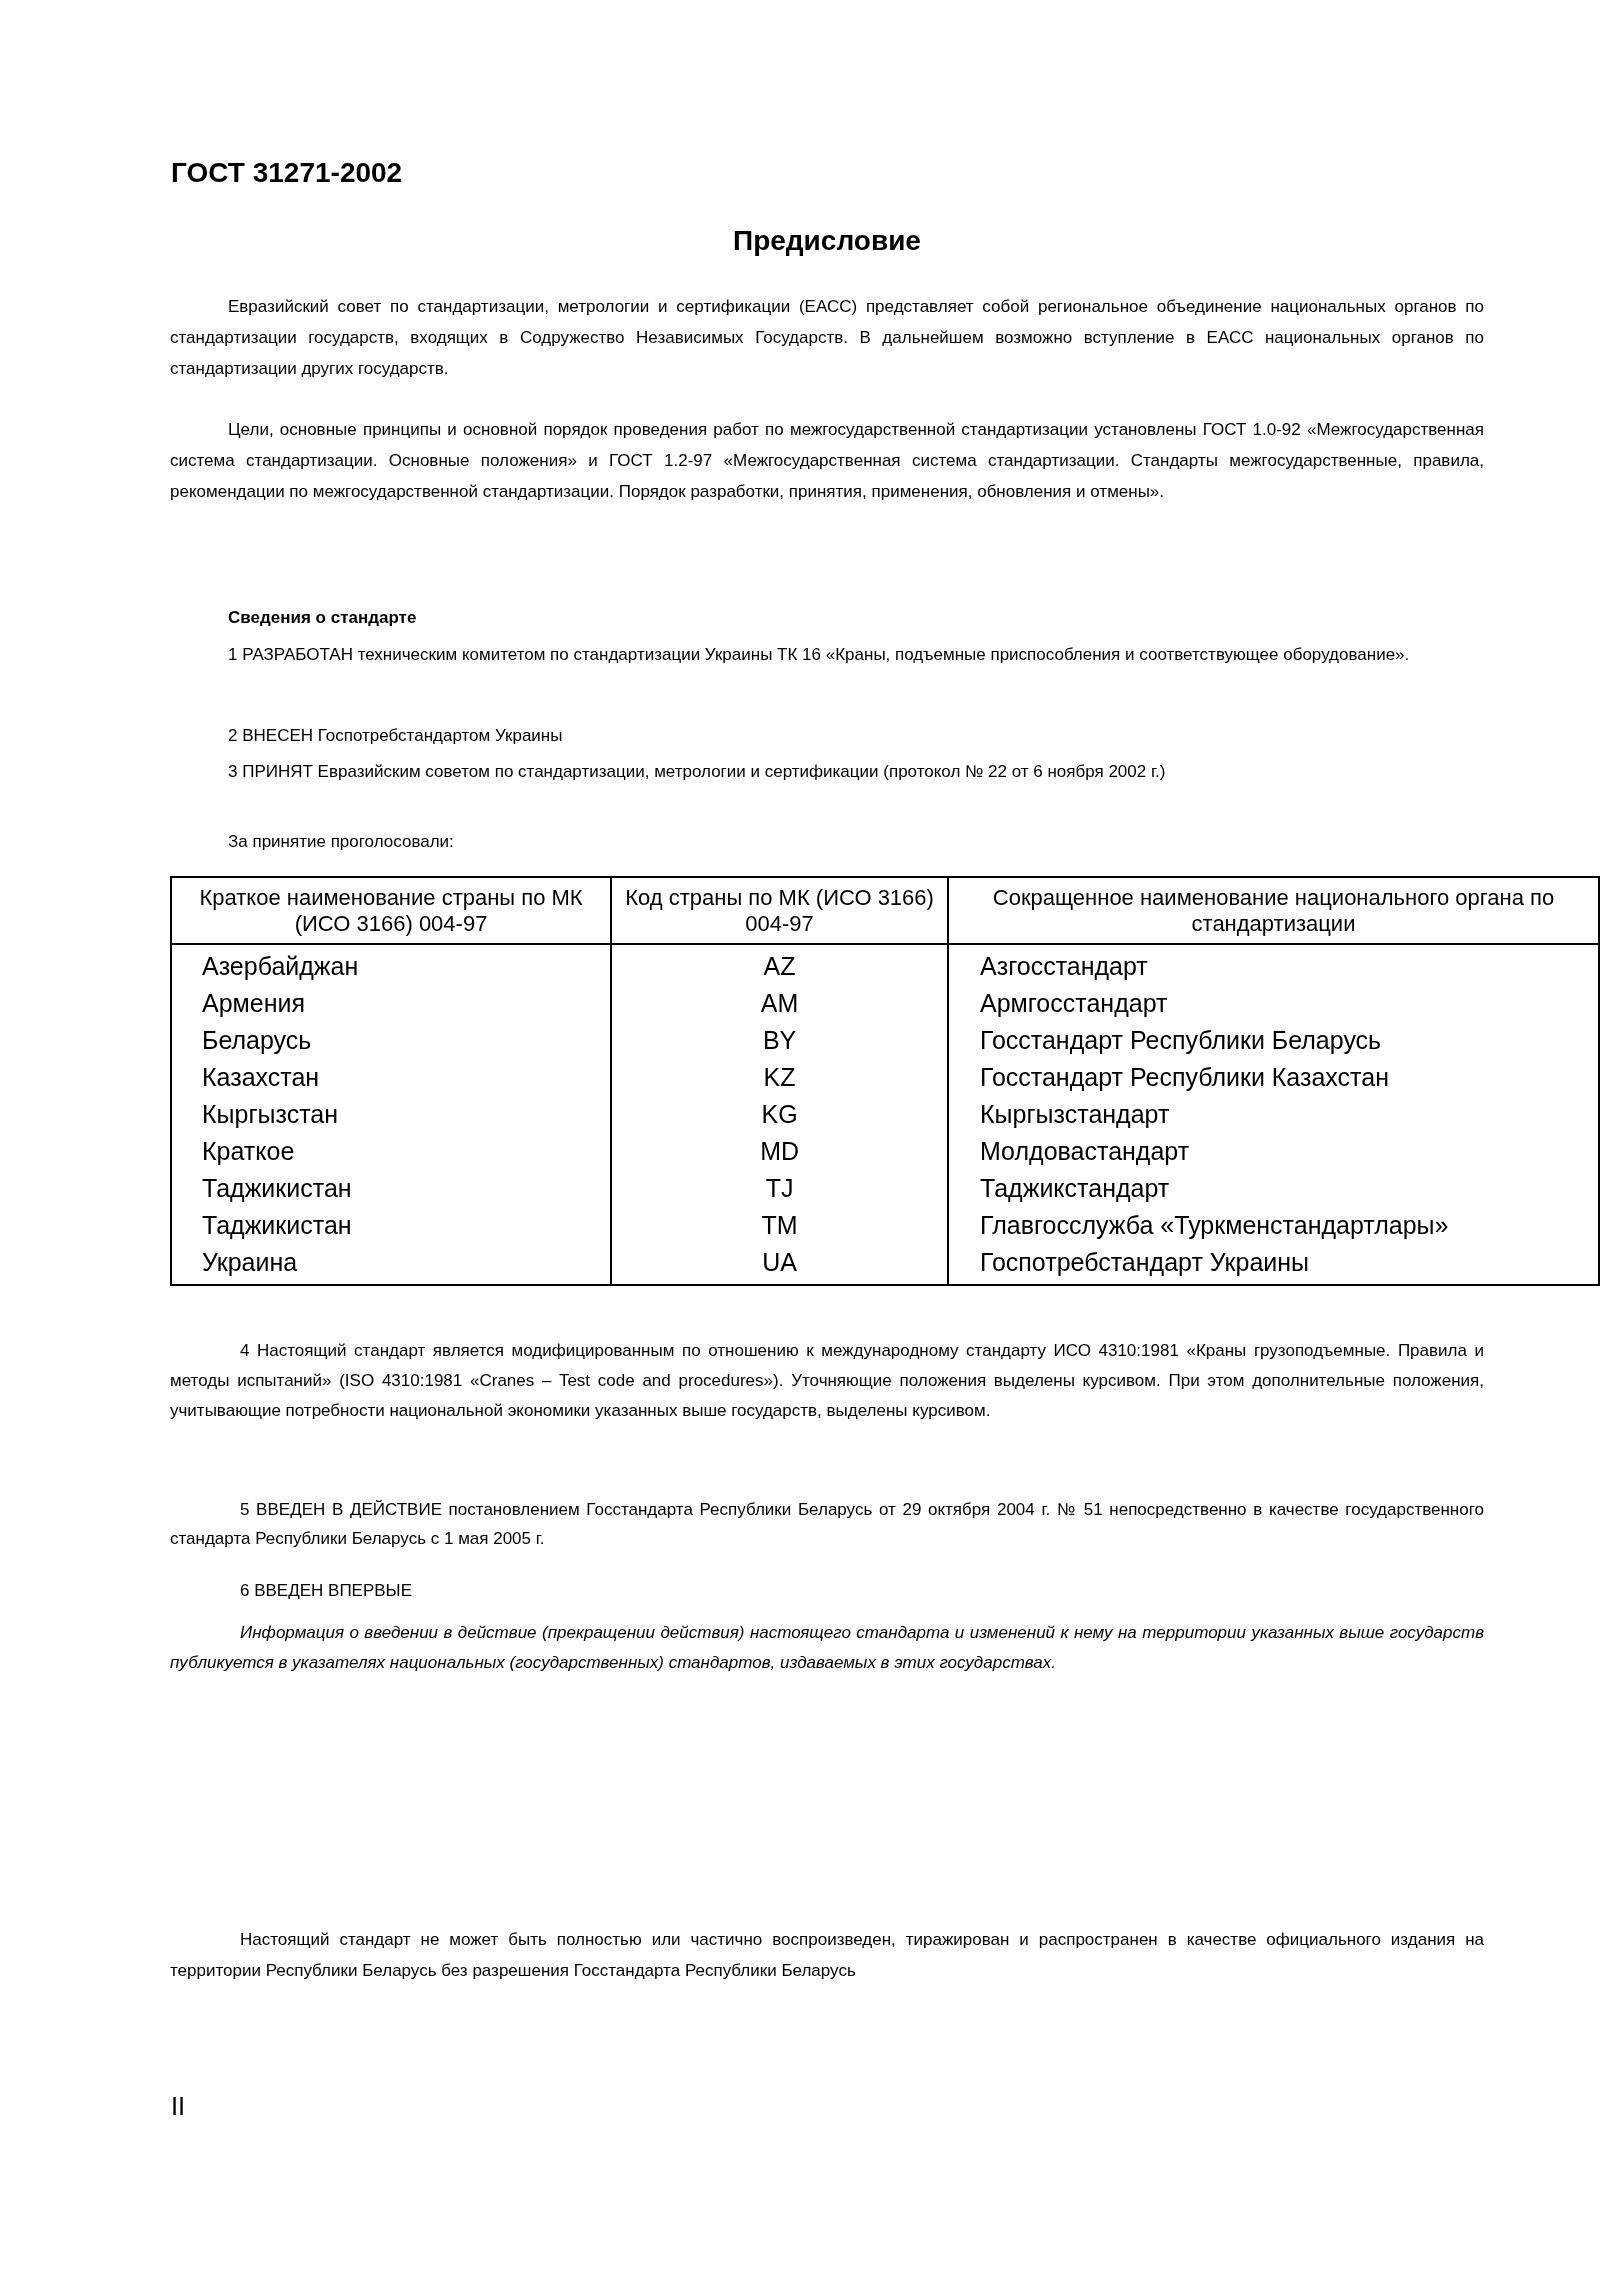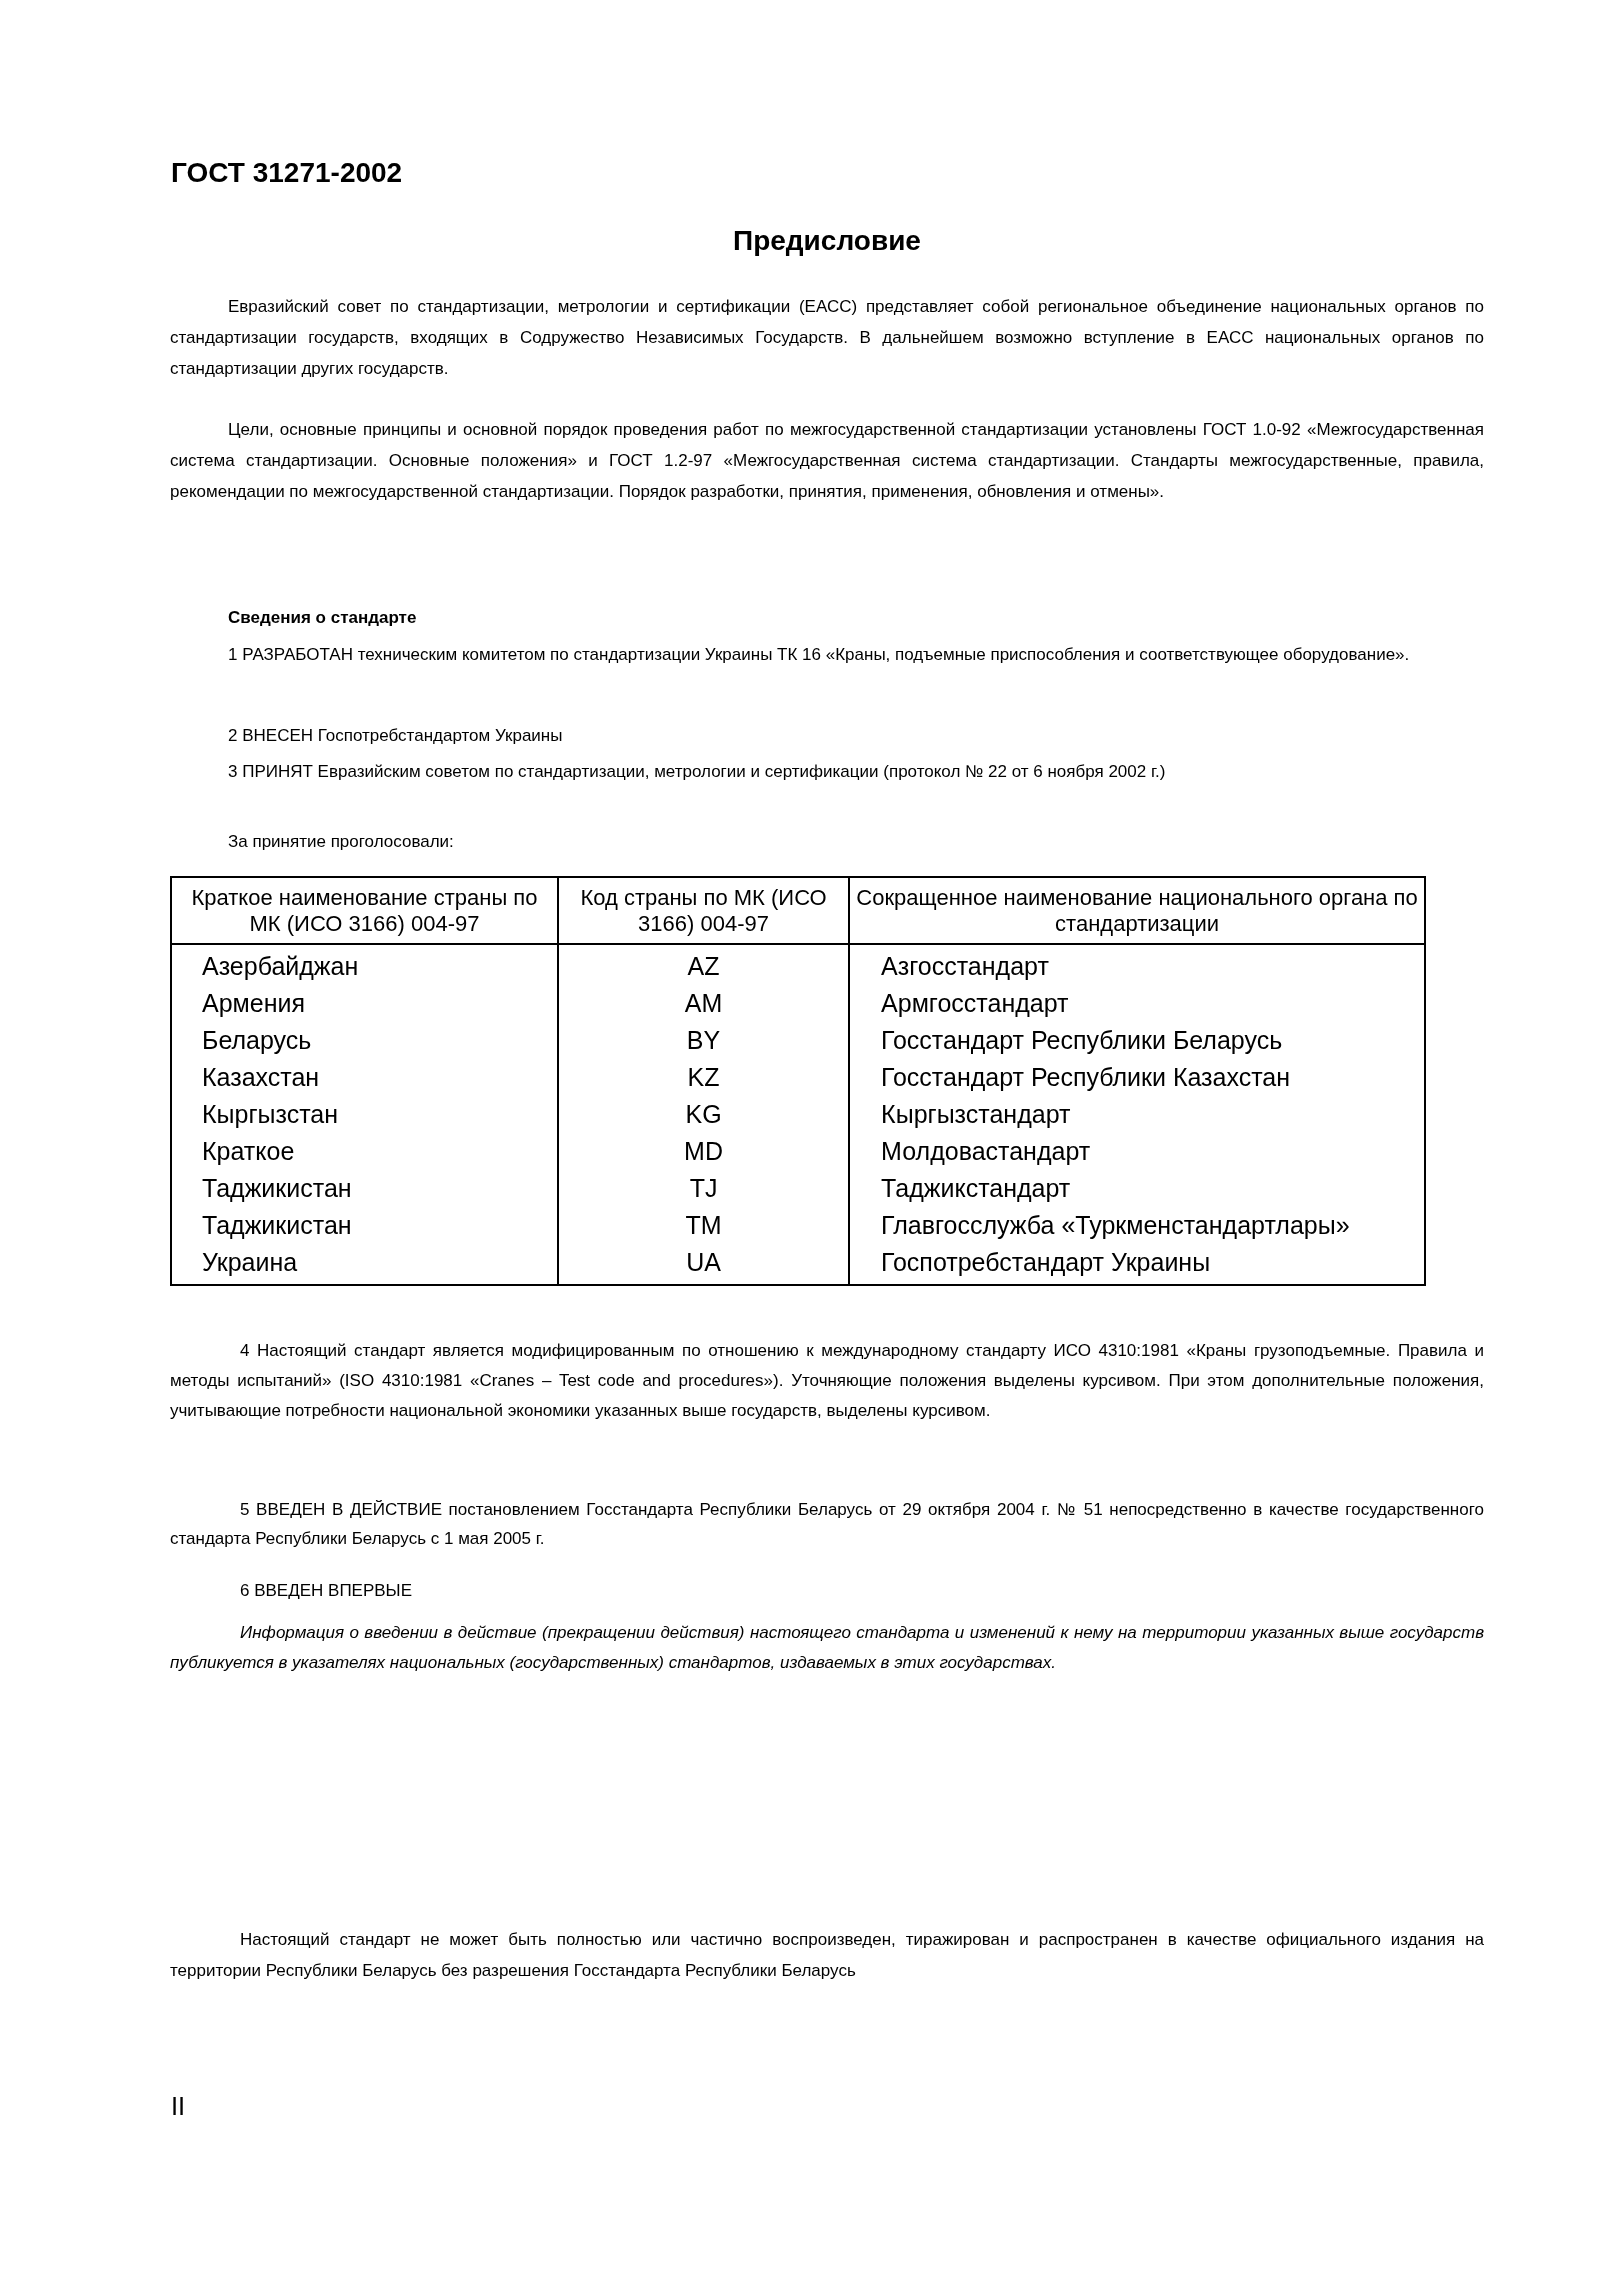--- a/index.html
+++ b/index.html
@@ -13,7 +13,7 @@
   .ital { font-style: italic; }
   #doc-code { position: absolute; left: 171px; top: 156px; font-size: 28px; font-weight: bold; line-height: 33px; }
   #foreword-title { position: absolute; left: 170px; width: 1314px; top: 224px; font-size: 28px; font-weight: bold; text-align: center; line-height: 33px; }
-  #votes-table { position: absolute; left: 170px; top: 876px; width: 1256px; border-collapse: collapse;
+  #votes-table { position: absolute; left: 170px; top: 876px; width: 1430px; border-collapse: collapse;
                  border: 2.6px solid #000; font-size: 25px; }
   #votes-table th { font-weight: normal; font-size: 22px; line-height: 26px; border: 2px solid #000; height: 65px;
                     text-align: center; vertical-align: middle; padding: 0 3.9px; }

